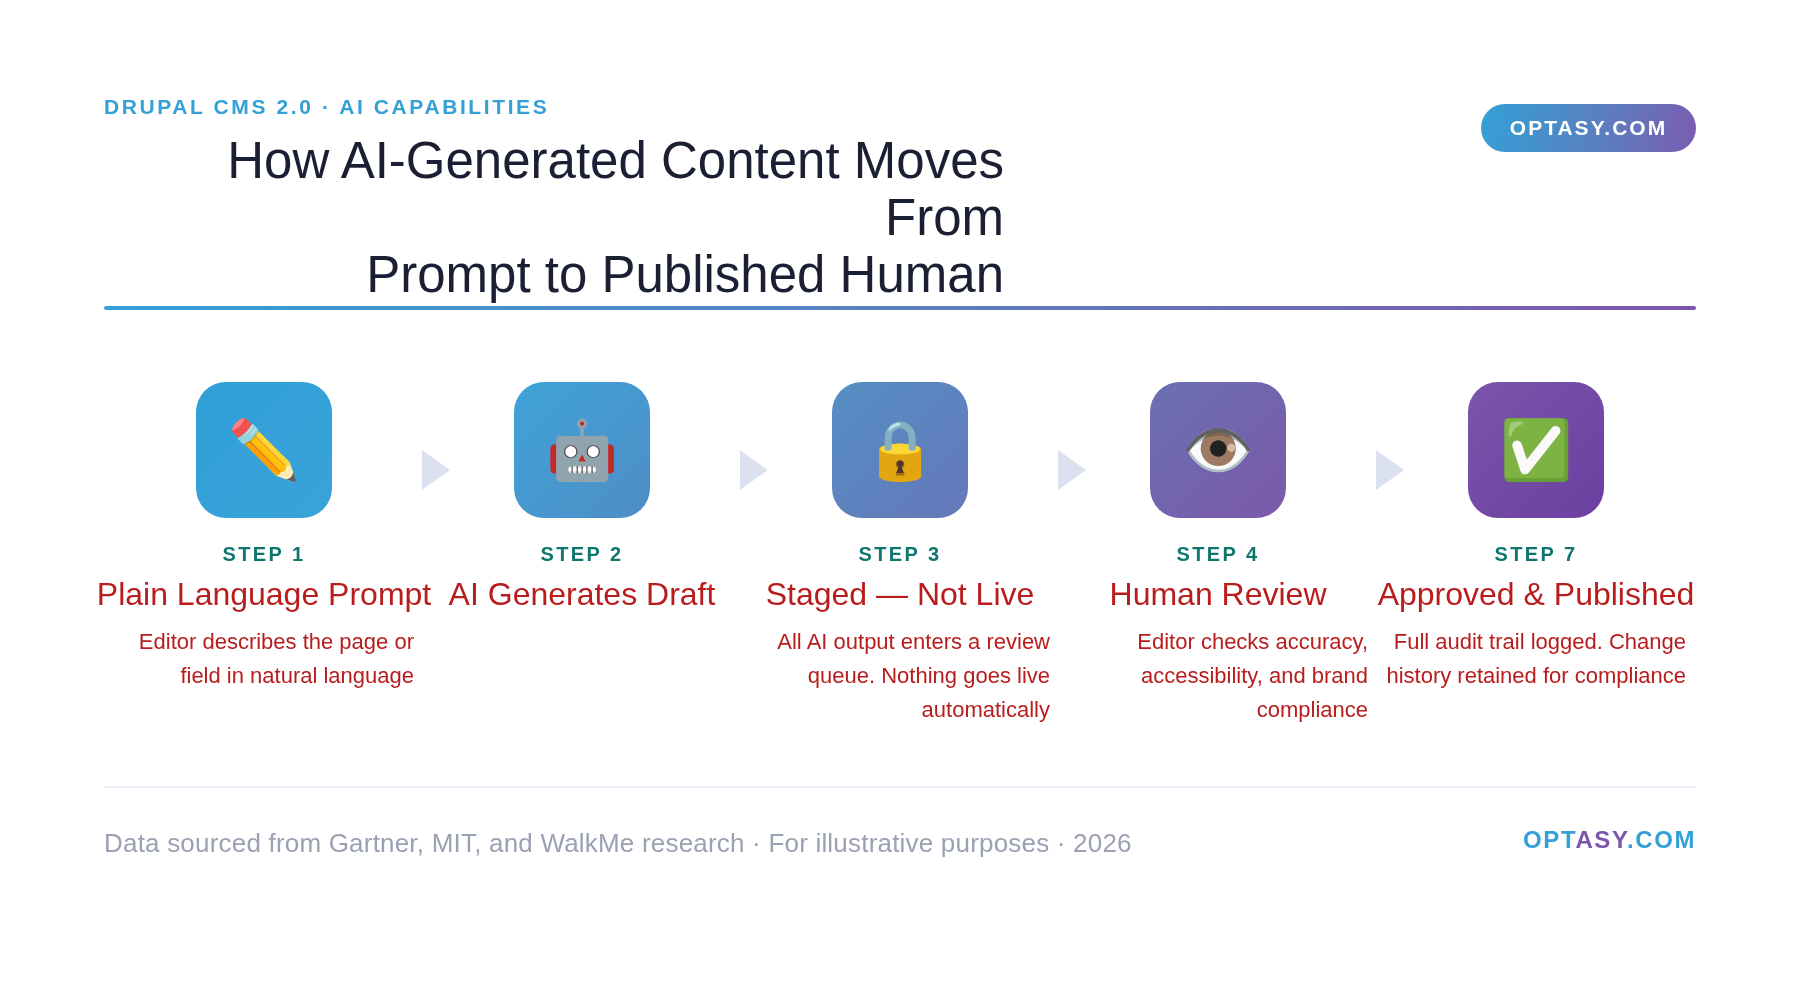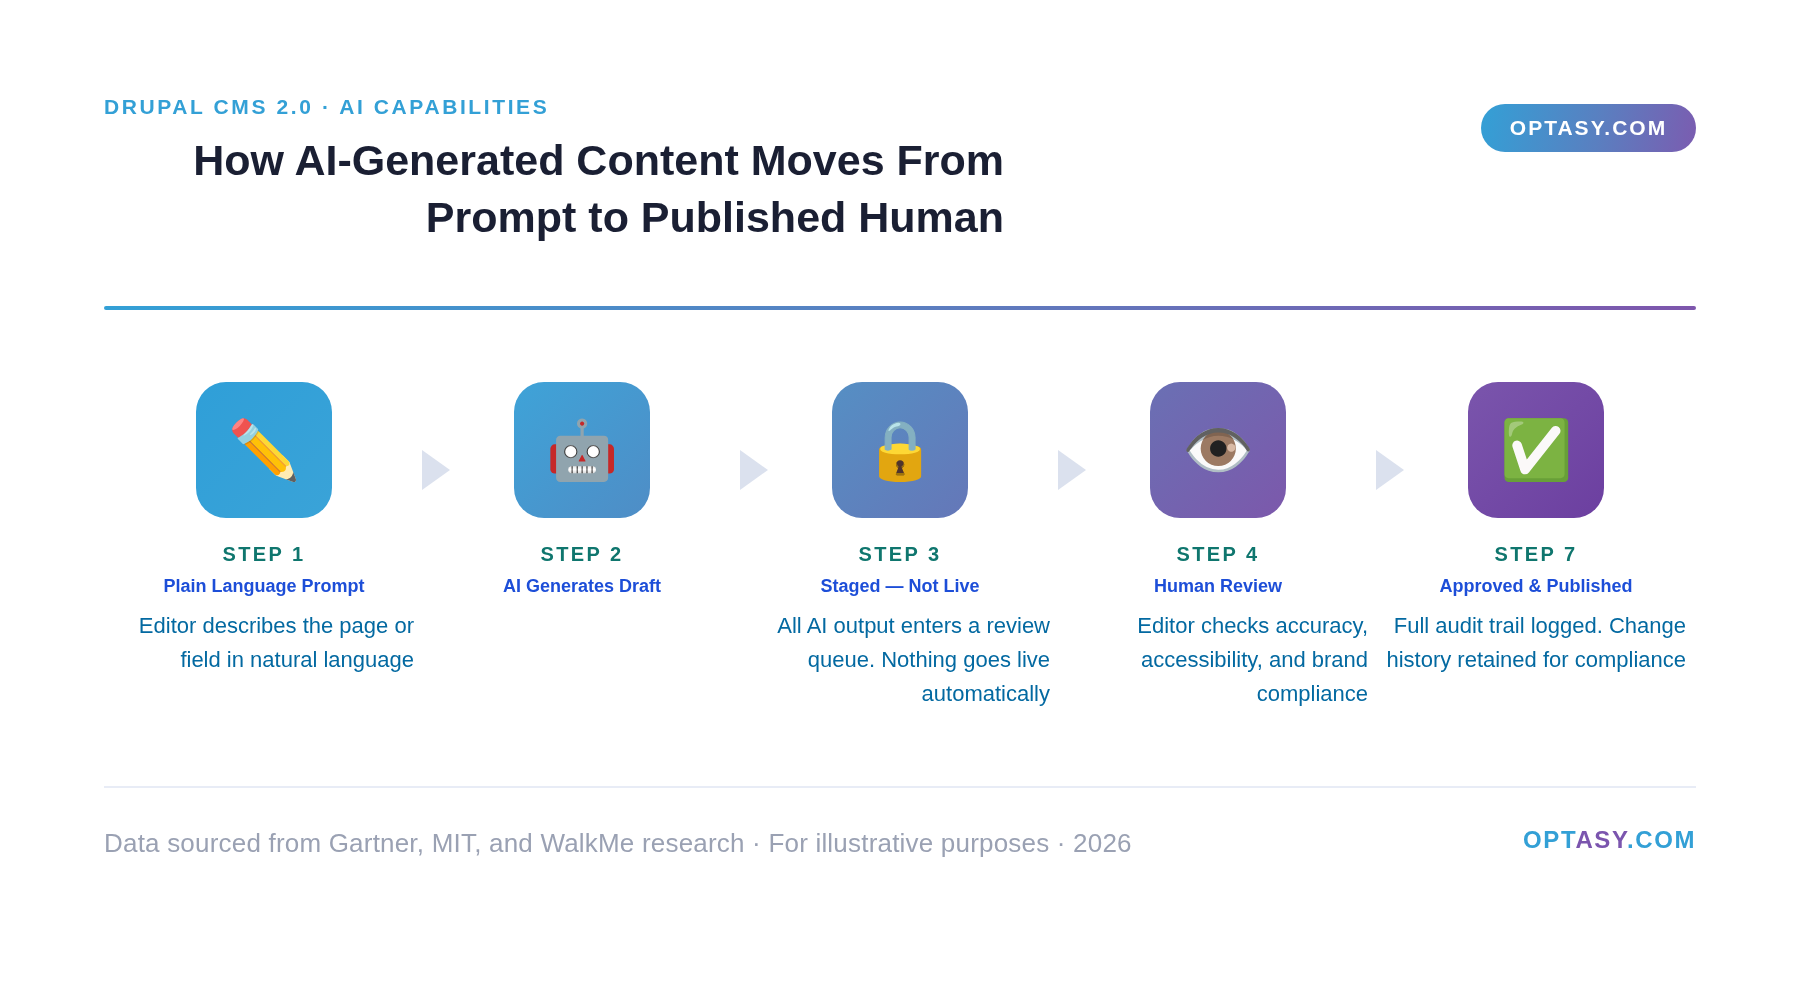--- a/index.html
+++ b/index.html
@@ -13,7 +13,7 @@
   }
   .title {
     position: absolute; left: 104px; top: 132px; width: 900px;
-    font-size: 43px; font-weight: 700; line-height: 57px; color: #1a1f33;
+    font-size: 51px; font-weight: 400; line-height: 57px; color: #1a1f33;
   }
   .badge {
     position: absolute; left: 1481px; top: 104px; width: 215px; height: 48px;

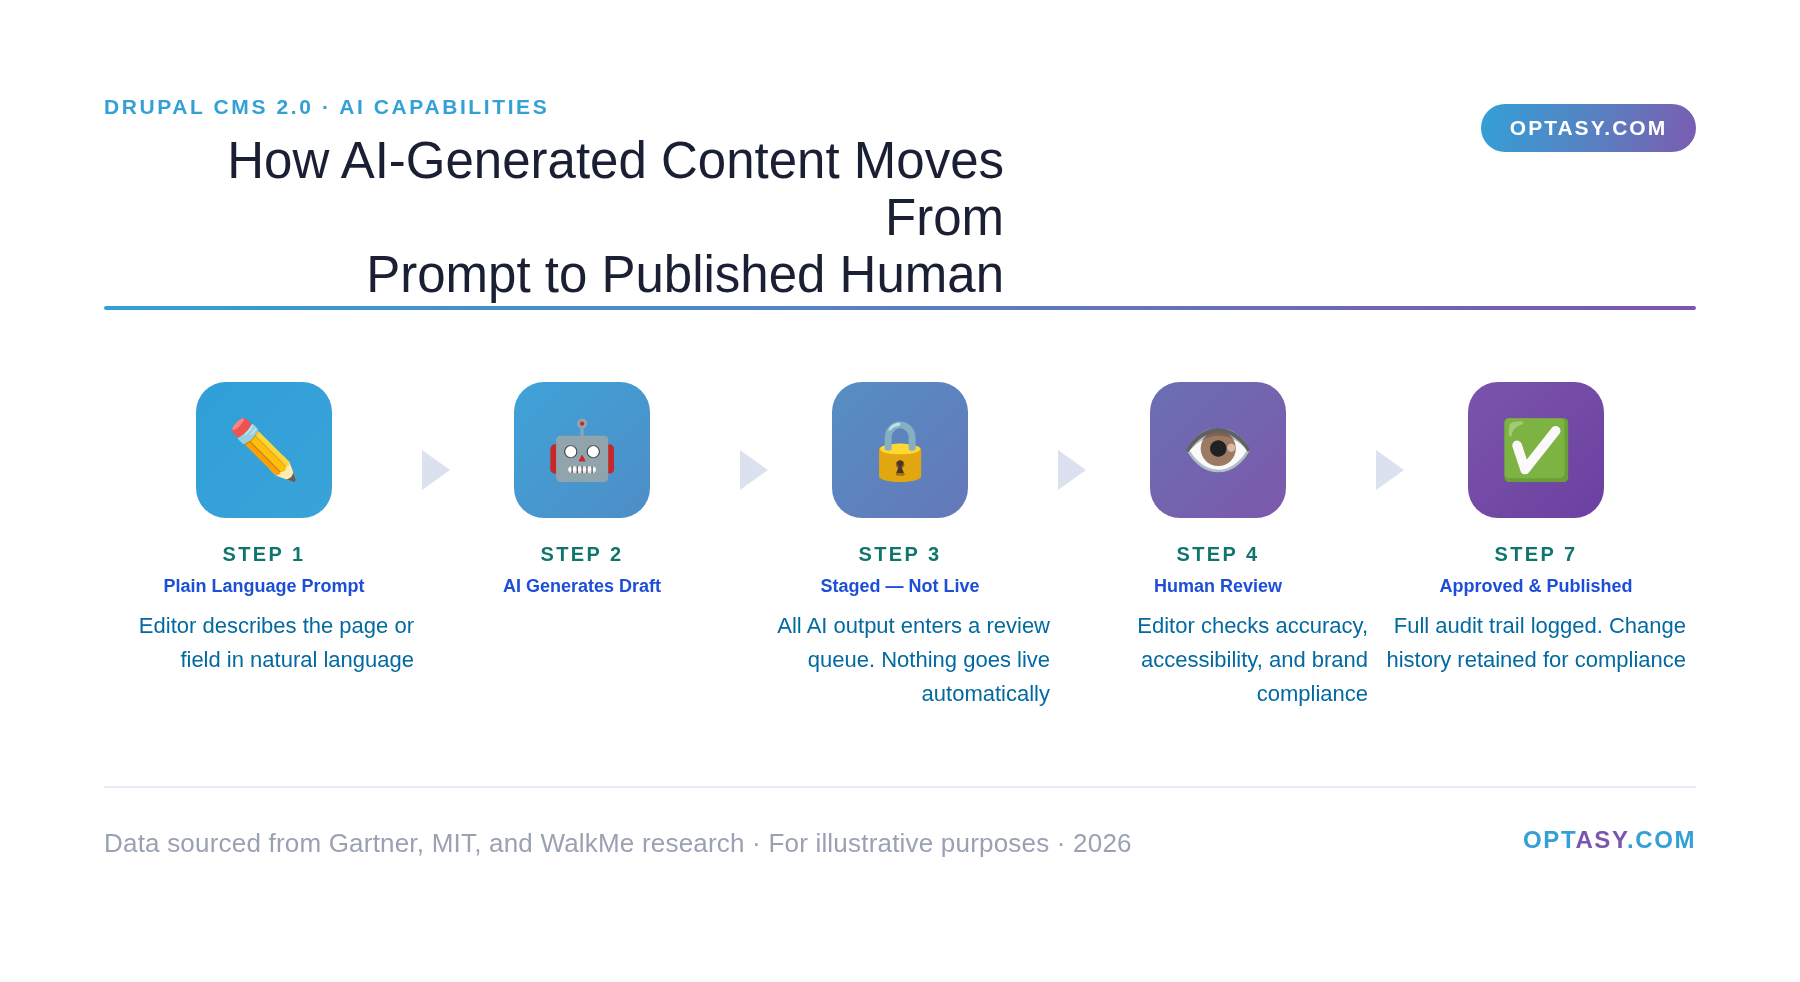--- a/index.html
+++ b/index.html
@@ -43,7 +43,7 @@
     color: #0f766e;
   }
   .step-title {
-    margin-top: 10px; font-size: 18px; font-weight: 700; color: #1d4ed8;
+    margin-top: 10px; font-size: 32px; font-weight: 400; color: #b91c1c;
     white-space: nowrap;
   }
   .step-desc {

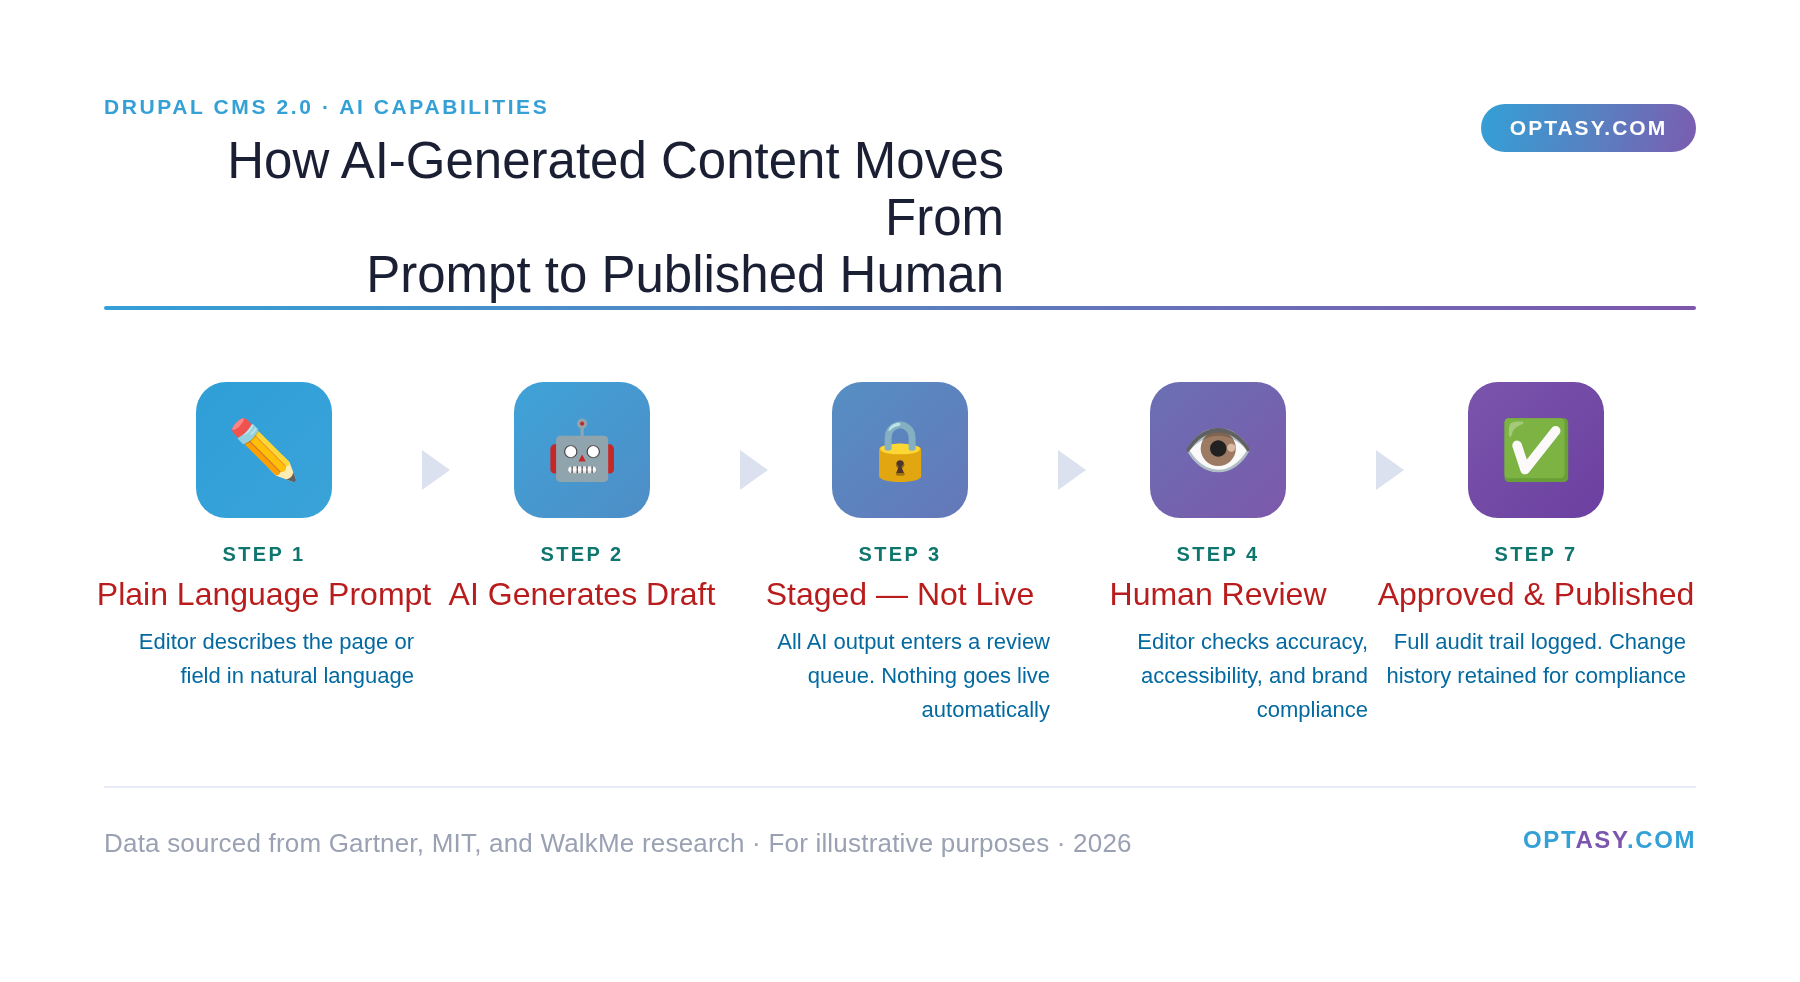--- a/index.html
+++ b/index.html
@@ -47,7 +47,7 @@
     white-space: nowrap;
   }
   .step-desc {
-    margin-top: 12px; font-size: 22px; line-height: 34px; color: #0369a1;
+    margin-top: 12px; font-size: 22px; line-height: 34px; color: #b91c1c;
     width: 300px;
   }
   .arrow {

